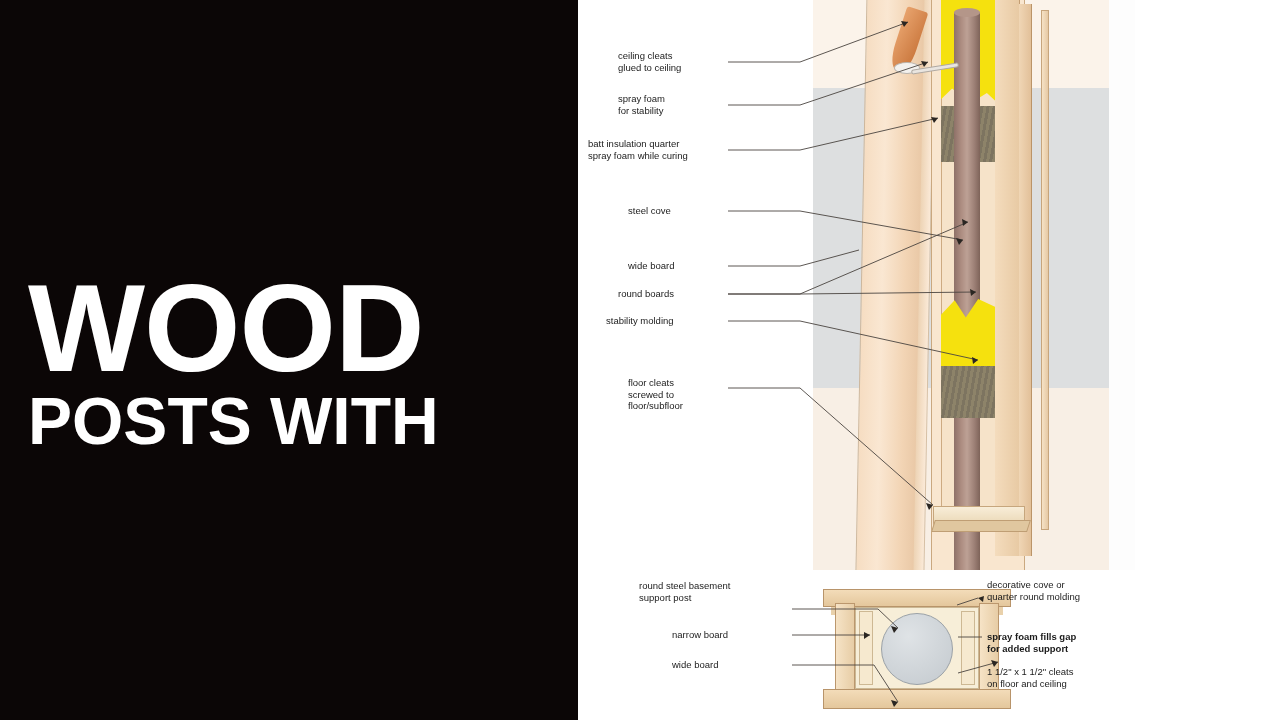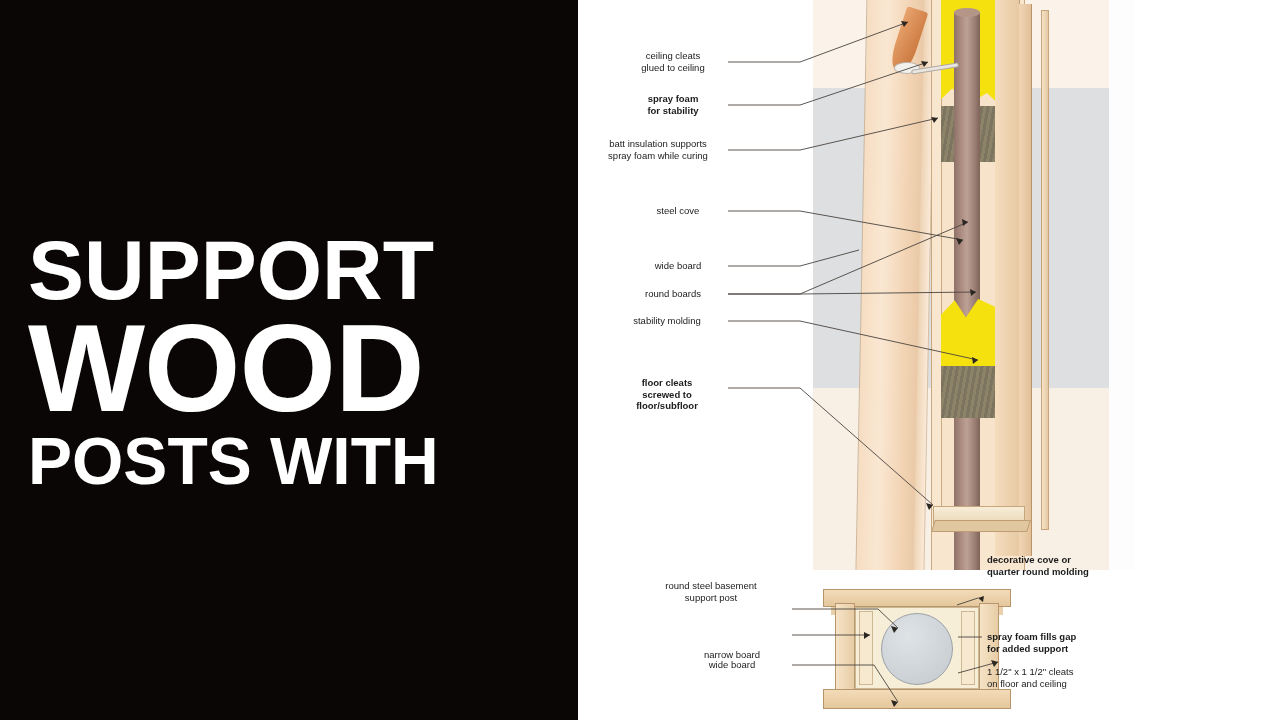--- a/index.html
+++ b/index.html
@@ -201,7 +201,7 @@
     font-size:9.5px;line-height:11.5px;color:#1b1b1b;
     white-space:pre-line;
   }
-  .lbl.r{text-align:center;}
+  .lbl.r{text-align:left;}
   .lbl.l{text-align:left;}
 
   svg.leaders{position:absolute;left:0;top:0;width:702px;height:720px;pointer-events:none;}

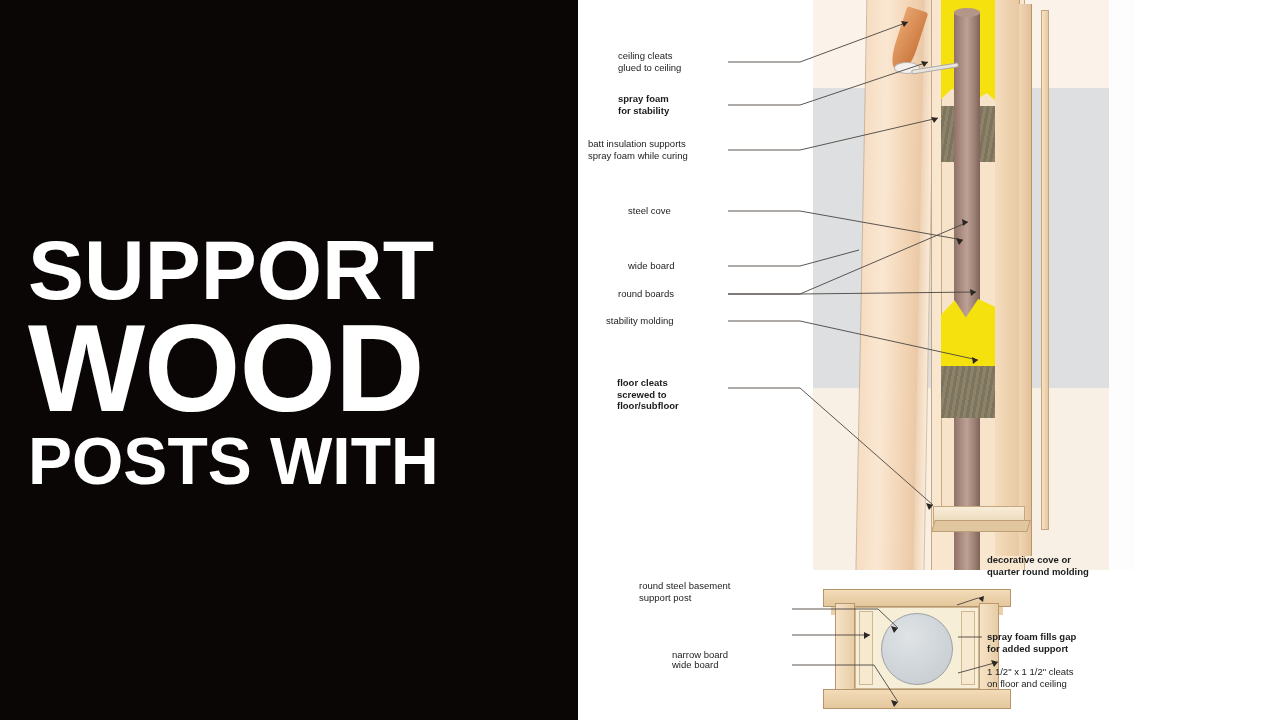--- a/index.html
+++ b/index.html
@@ -302,7 +302,7 @@
 
     <div class="lbl r" style="left:40px;top:50px;width:110px;">ceiling cleats
 glued to ceiling</div>
-    <div class="lbl r" style="left:40px;top:93px;width:110px;font-weight:bold;">spray foam
+    <div class="lbl r" style="left:40px;top:93px;width:110px;">spray foam
 for stability</div>
     <div class="lbl r" style="left:10px;top:138px;width:140px;">batt insulation supports
 spray foam while curing</div>

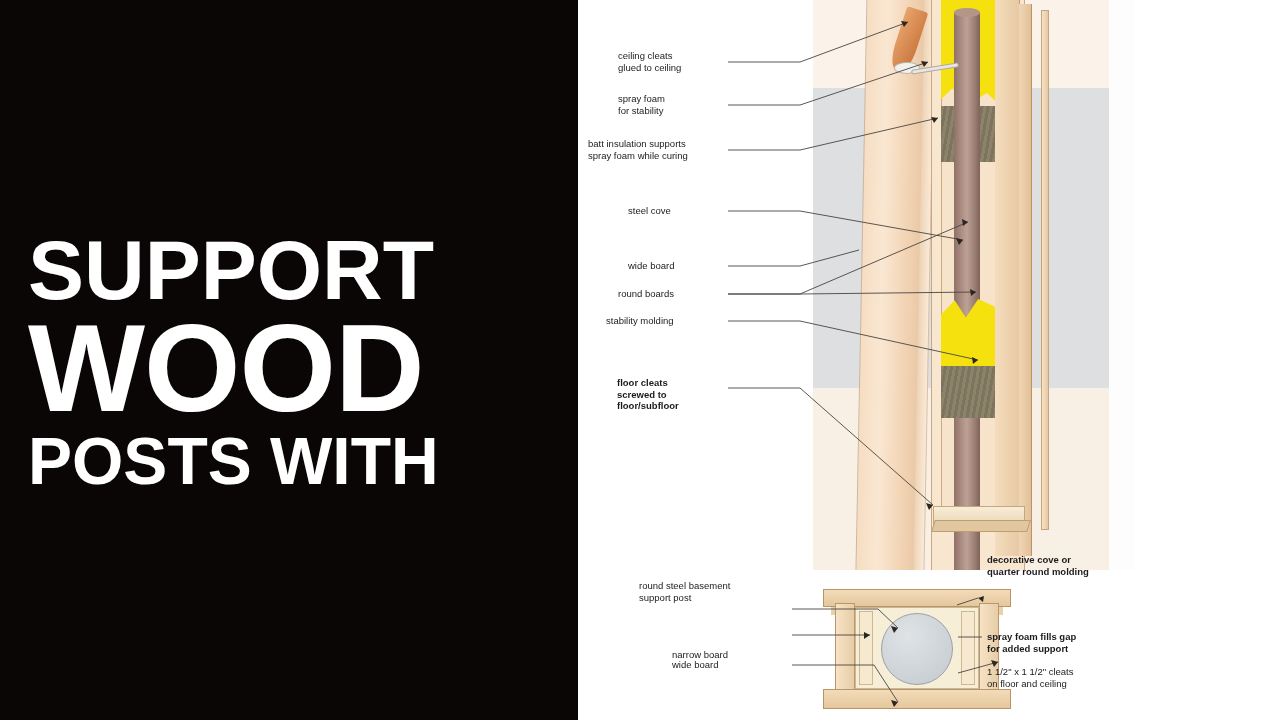--- a/index.html
+++ b/index.html
@@ -304,7 +304,7 @@
 glued to ceiling</div>
     <div class="lbl r" style="left:40px;top:93px;width:110px;">spray foam
 for stability</div>
-    <div class="lbl r" style="left:10px;top:138px;width:140px;">batt insulation supports
+    <div class="lbl r" style="left:10px;top:138px;width:140px;">batt insulation quarter
 spray foam while curing</div>
     <div class="lbl r" style="left:50px;top:205px;width:100px;">steel cove</div>
     <div class="lbl r" style="left:50px;top:260px;width:100px;">wide board</div>

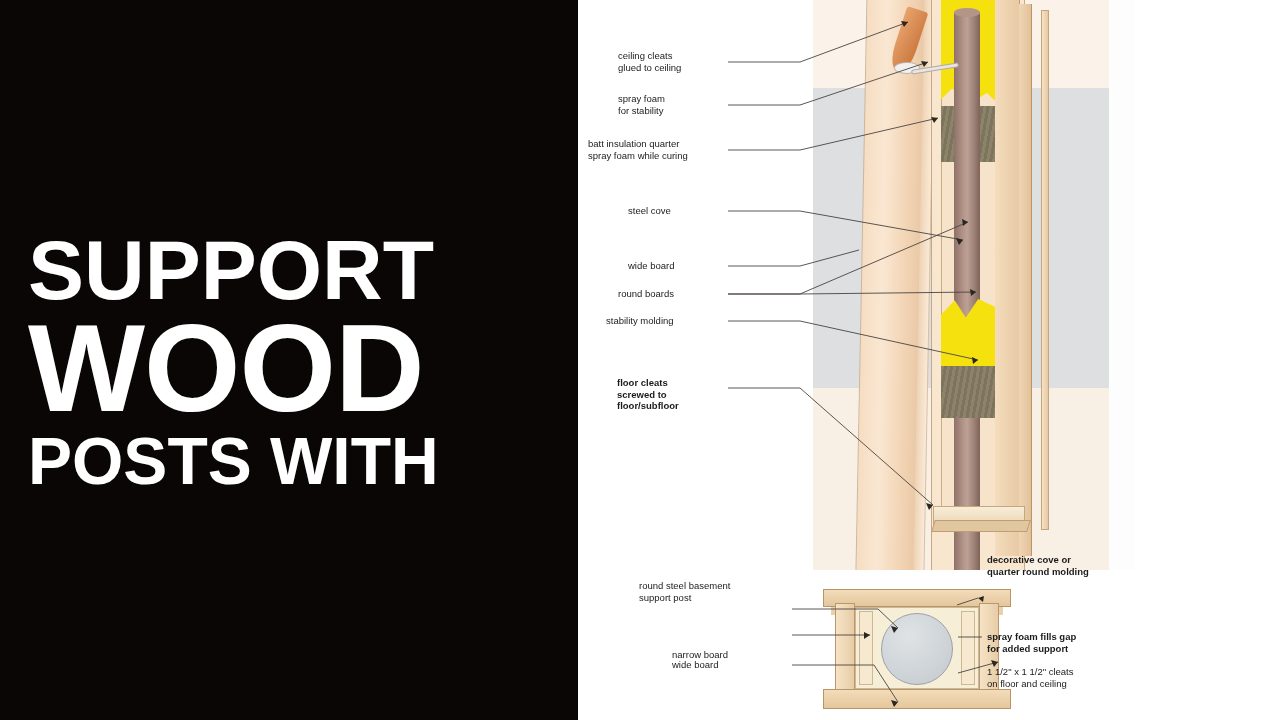--- a/index.html
+++ b/index.html
@@ -212,7 +212,6 @@
 <div id="stage">
 
   <div class="title-panel">
-    <div class="title-line tl-3">SUPPORT</div>
     <div class="title-line tl-5">WOOD</div>
     <div class="title-line tl-4">POSTS WITH</div>
   </div>

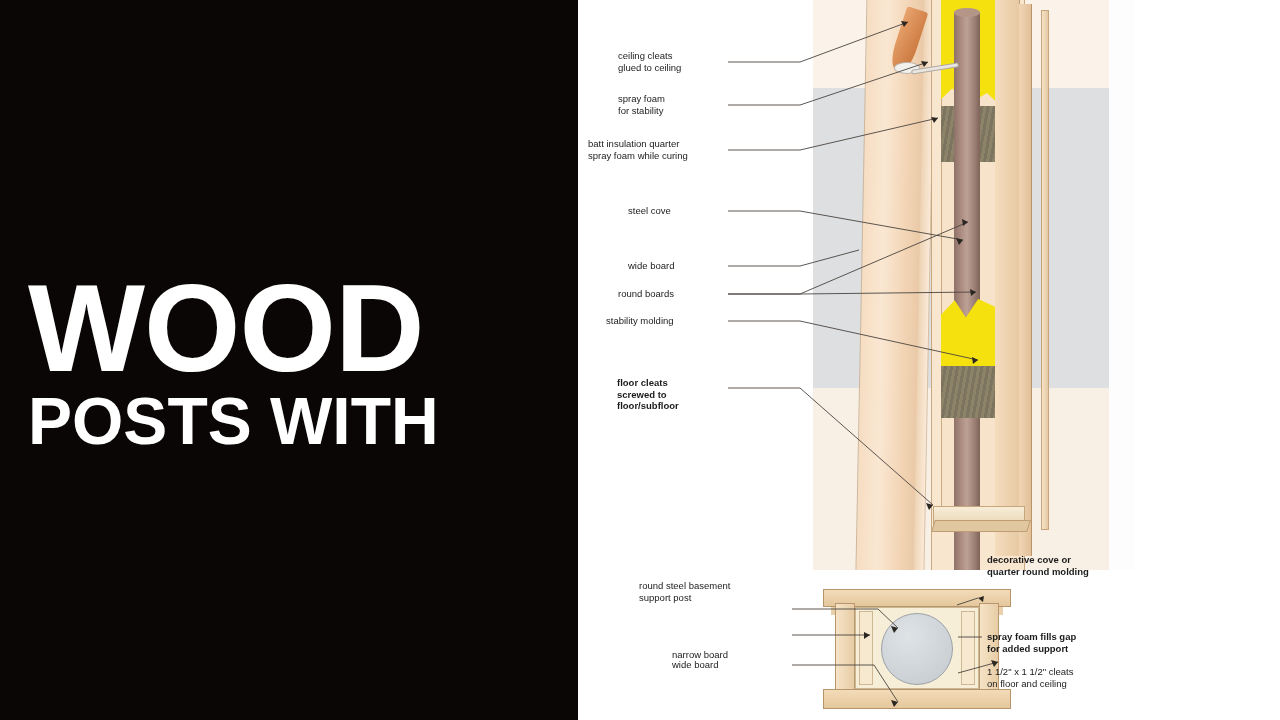--- a/index.html
+++ b/index.html
@@ -309,7 +309,7 @@
     <div class="lbl r" style="left:50px;top:260px;width:100px;">wide board</div>
     <div class="lbl r" style="left:40px;top:288px;width:110px;">round boards</div>
     <div class="lbl r" style="left:28px;top:315px;width:122px;">stability molding</div>
-    <div class="lbl r" style="left:39px;top:377px;width:100px;font-weight:bold;">floor cleats
+    <div class="lbl r" style="left:50px;top:377px;width:100px;">floor cleats
 screwed to
 floor/subfloor</div>
 

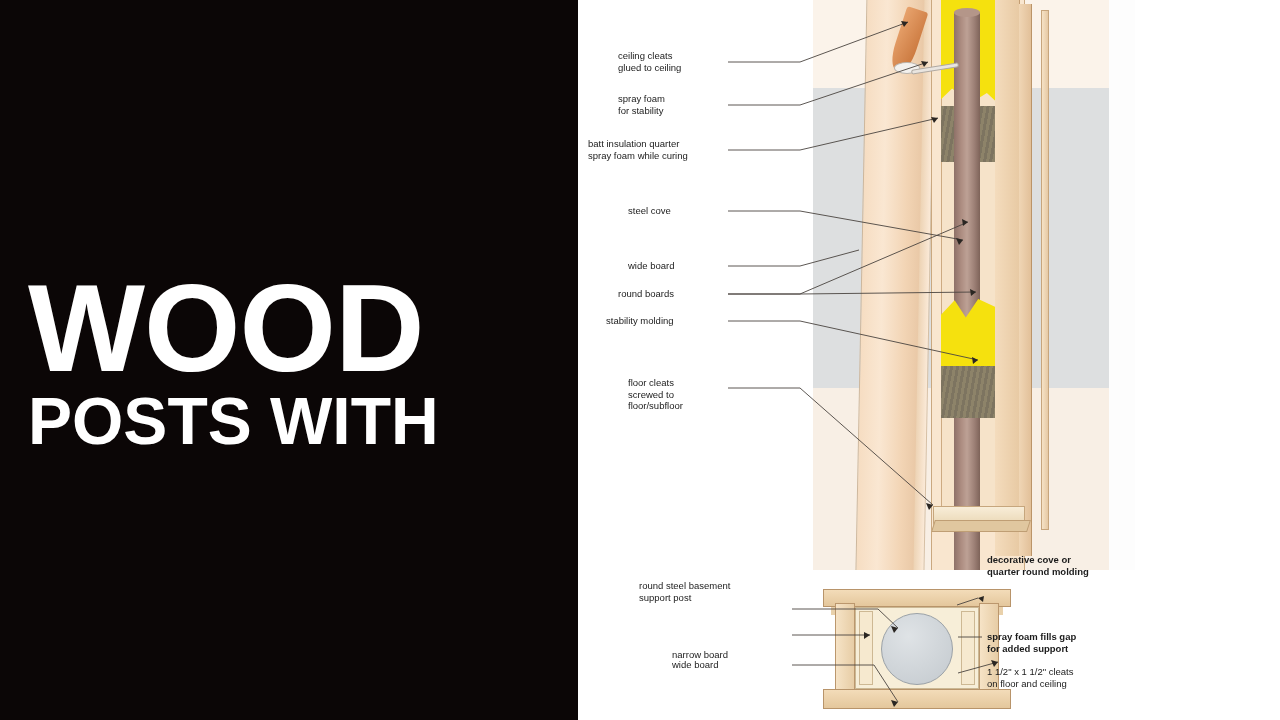--- a/index.html
+++ b/index.html
@@ -318,7 +318,7 @@
     <div class="lbl r" style="left:94px;top:649px;width:120px;">narrow board</div>
     <div class="lbl r" style="left:94px;top:659px;width:120px;">wide board</div>
 
-    <div class="lbl l" style="left:409px;top:554px;width:160px;font-weight:bold;">decorative cove or
+    <div class="lbl l" style="left:409px;top:579px;width:160px;">decorative cove or
 quarter round molding</div>
     <div class="lbl l" style="left:409px;top:631px;width:160px;font-weight:bold;">spray foam fills gap
 for added support</div>

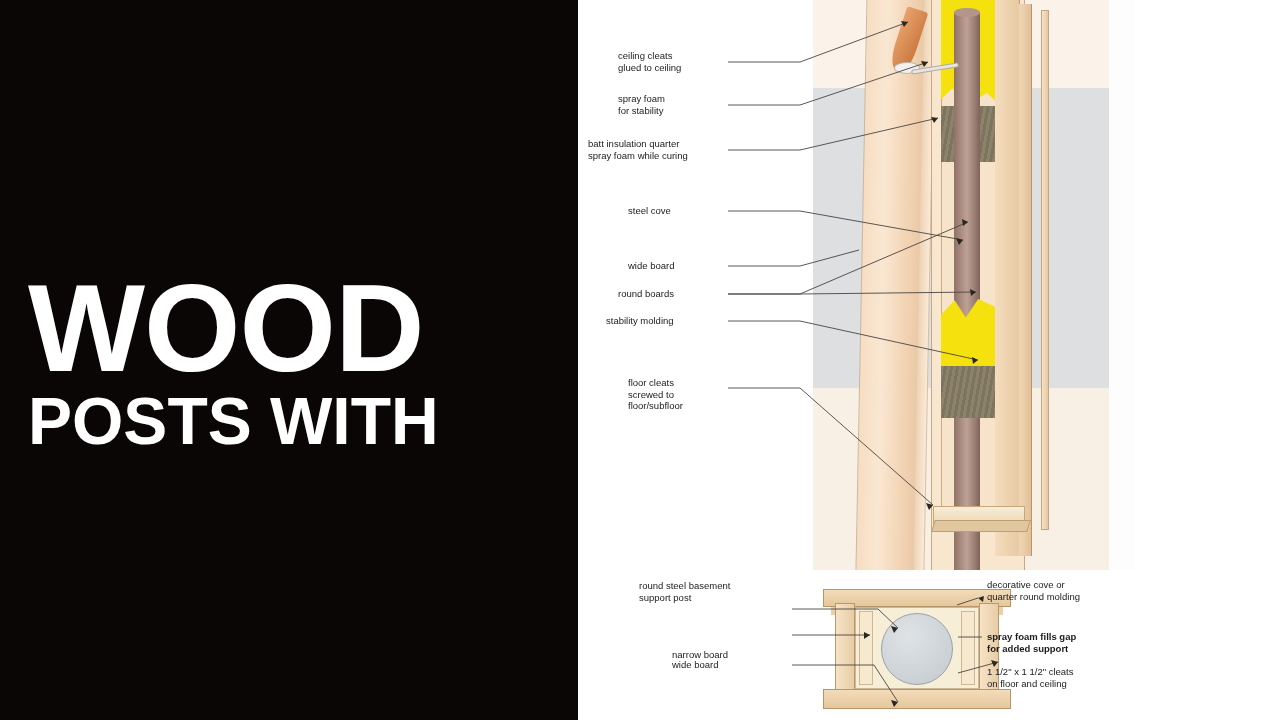--- a/index.html
+++ b/index.html
@@ -315,7 +315,7 @@
 
     <div class="lbl r" style="left:61px;top:580px;width:144px;">round steel basement
 support post</div>
-    <div class="lbl r" style="left:94px;top:649px;width:120px;">narrow board</div>
+    <div class="lbl r" style="left:94px;top:629px;width:120px;">narrow board</div>
     <div class="lbl r" style="left:94px;top:659px;width:120px;">wide board</div>
 
     <div class="lbl l" style="left:409px;top:579px;width:160px;">decorative cove or

